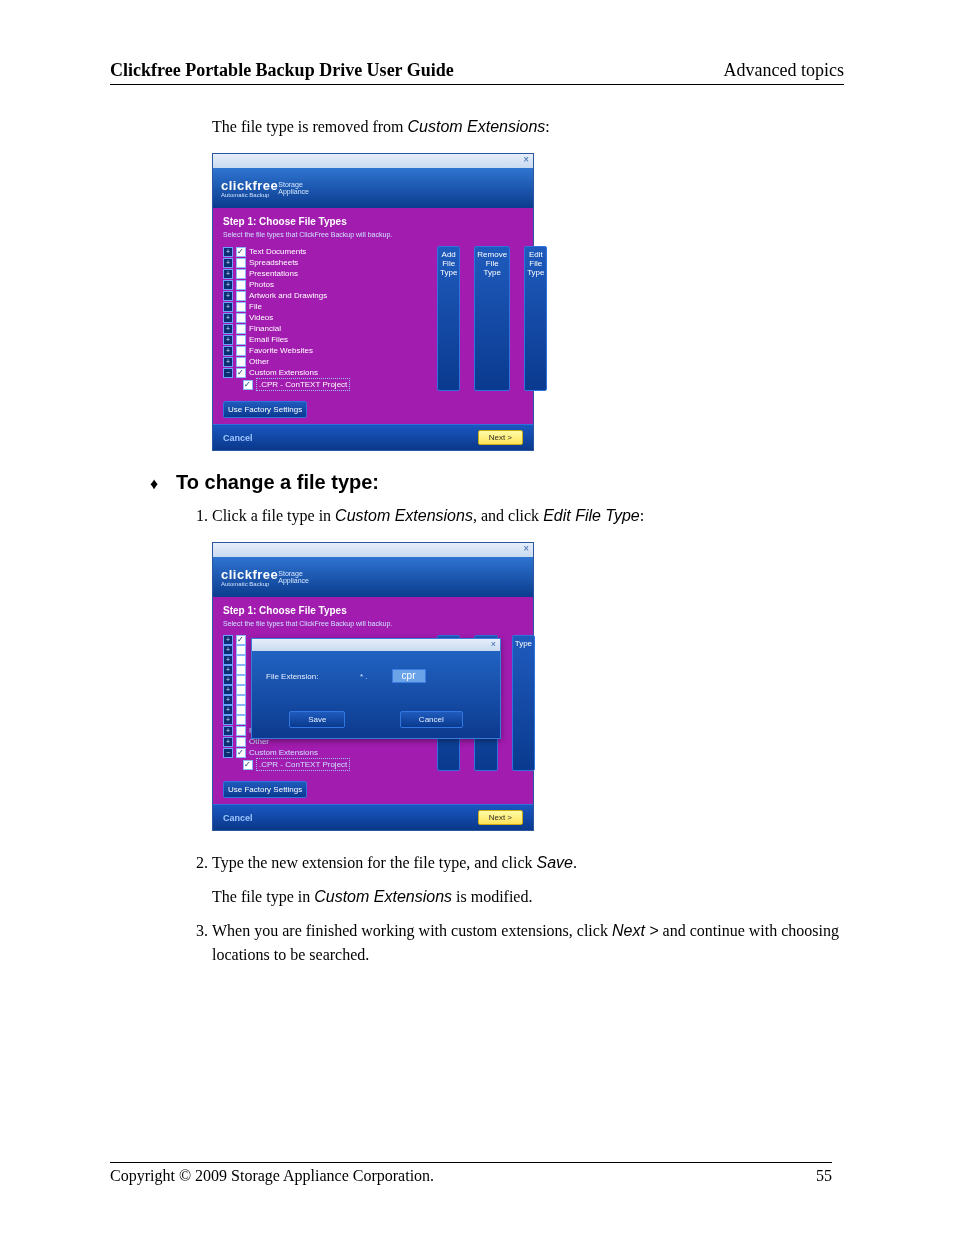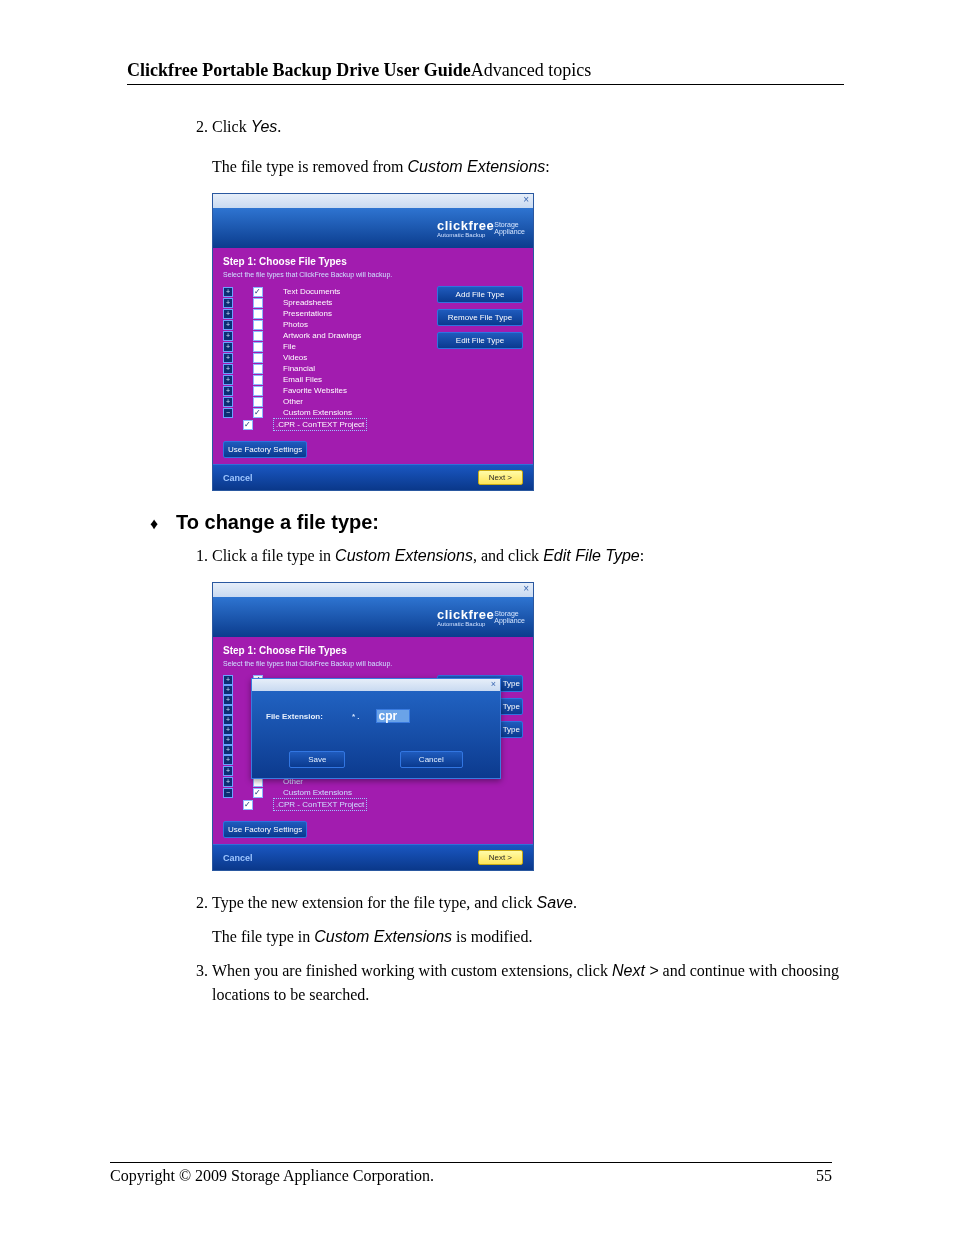--- a/index.html
+++ b/index.html
@@ -20,12 +20,11 @@
   }
   .header {
     display: flex;
-    justify-content: flex-start;
+    justify-content: space-between;
     align-items: baseline;
     border-bottom: 1.5px solid #000;
     padding-bottom: 3px;
     margin-bottom: 30px;
-    margin-left: 17px;
   }
   .header-left {
     font-weight: bold;

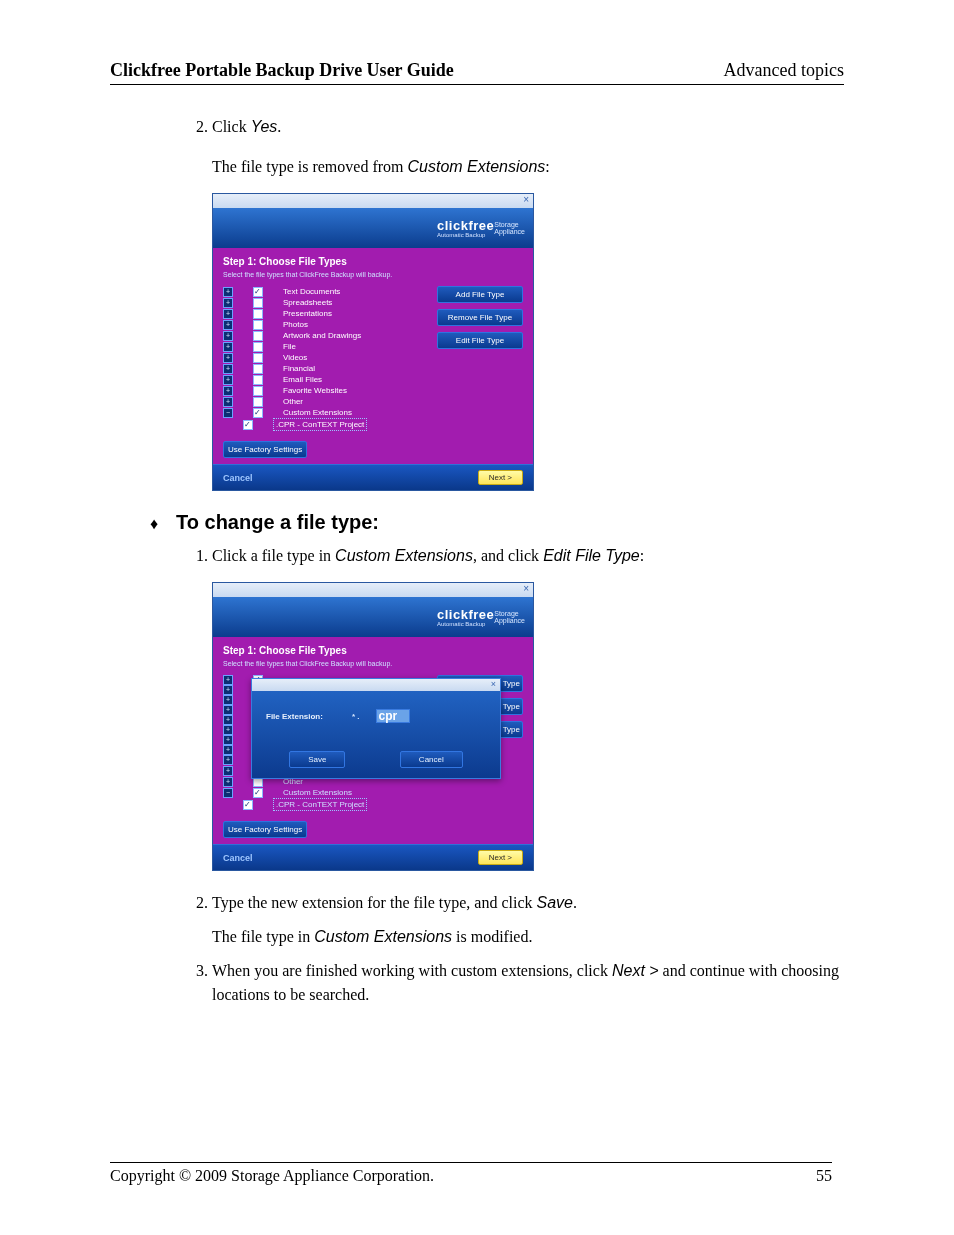--- a/index.html
+++ b/index.html
@@ -314,11 +314,6 @@
 
   <div class="body-content">
 
-    <ol class="numbered" start="2">
-      <li>
-        <span>Click </span><span class="ui-term">Yes</span><span>.</span>
-      </li>
-    </ol>
     <p class="indent-para">
       <span>The file type is removed from </span><span class="ui-term">Custom Extensions</span><span>:</span>
     </p>

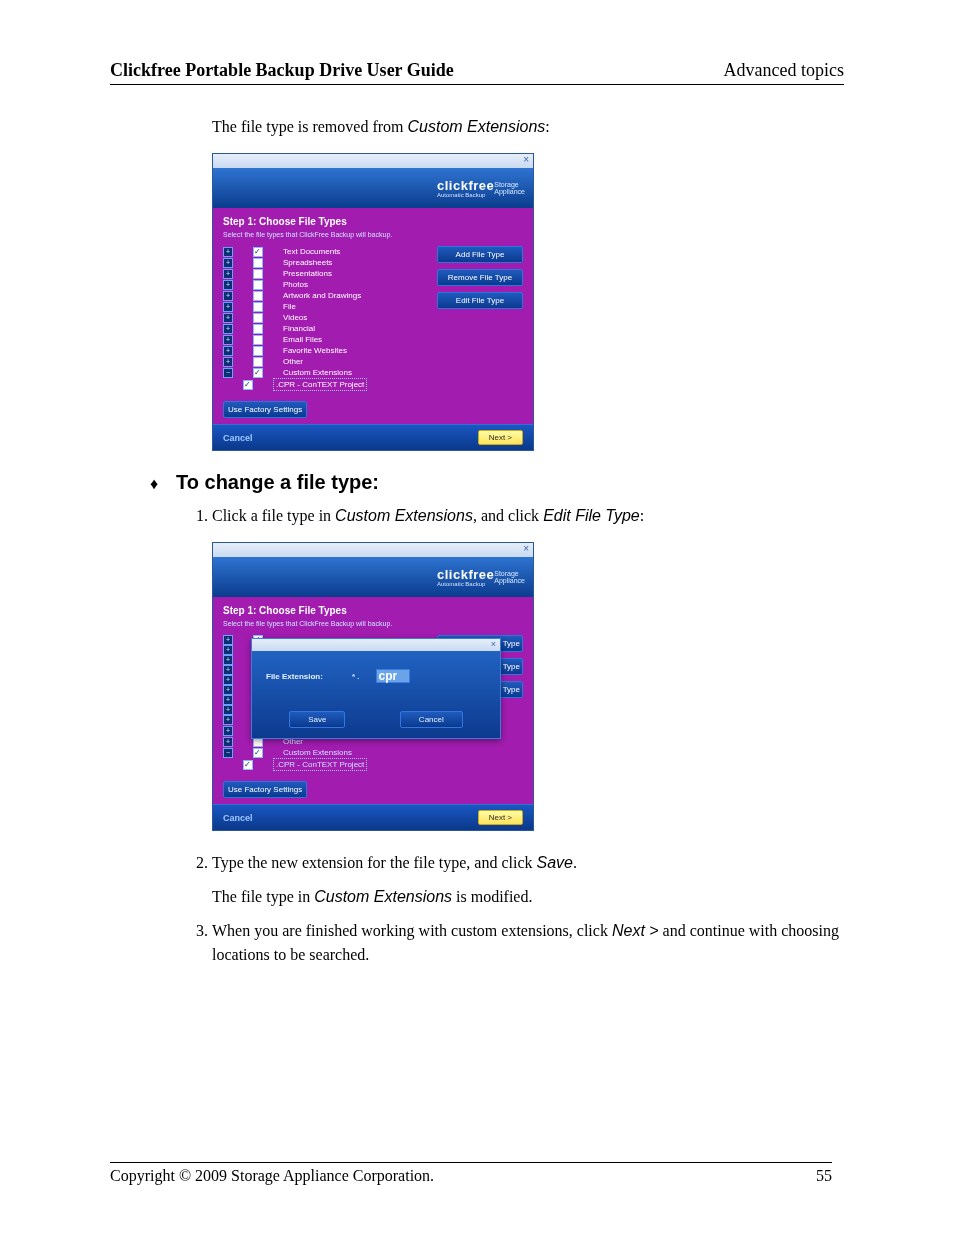--- a/index.html
+++ b/index.html
@@ -105,7 +105,7 @@
     height: 32px;
     padding: 4px 8px;
     display: flex;
-    justify-content: flex-end;
+    justify-content: flex-start;
     align-items: center;
   }
   .brand-logo {

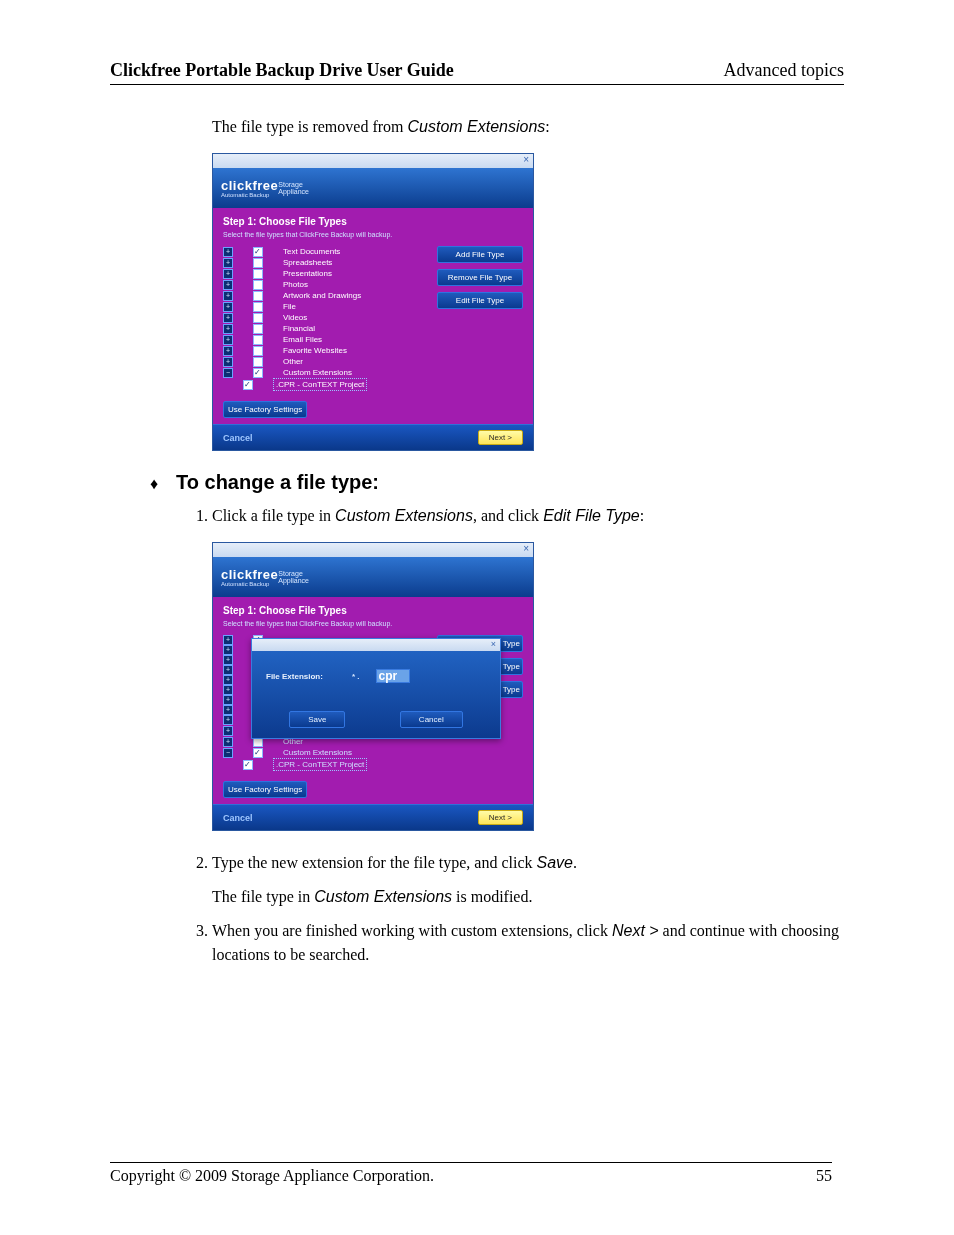--- a/index.html
+++ b/index.html
@@ -156,7 +156,7 @@
     white-space: nowrap;
     display: flex;
     align-items: center;
-    gap: 20px;
+    gap: 3px;
   }
   .tree-row .exp {
     display: inline-block;

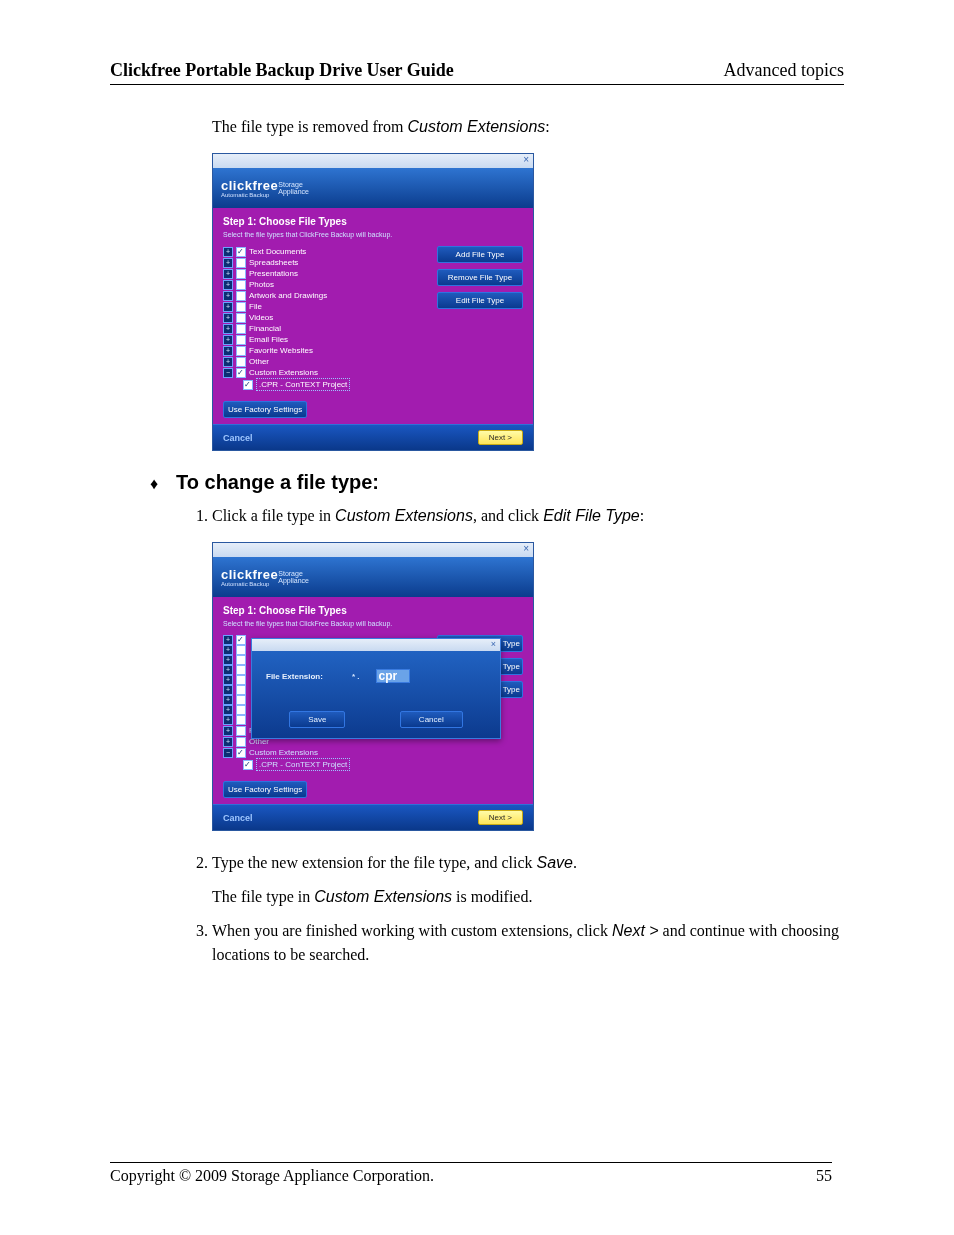--- a/index.html
+++ b/index.html
@@ -193,8 +193,8 @@
   }
   .side-btns {
     display: flex;
-    flex-direction: column;
-    gap: 6px;
+    flex-direction: row;
+    gap: 14px;
     width: 86px;
   }
   .side-btn {

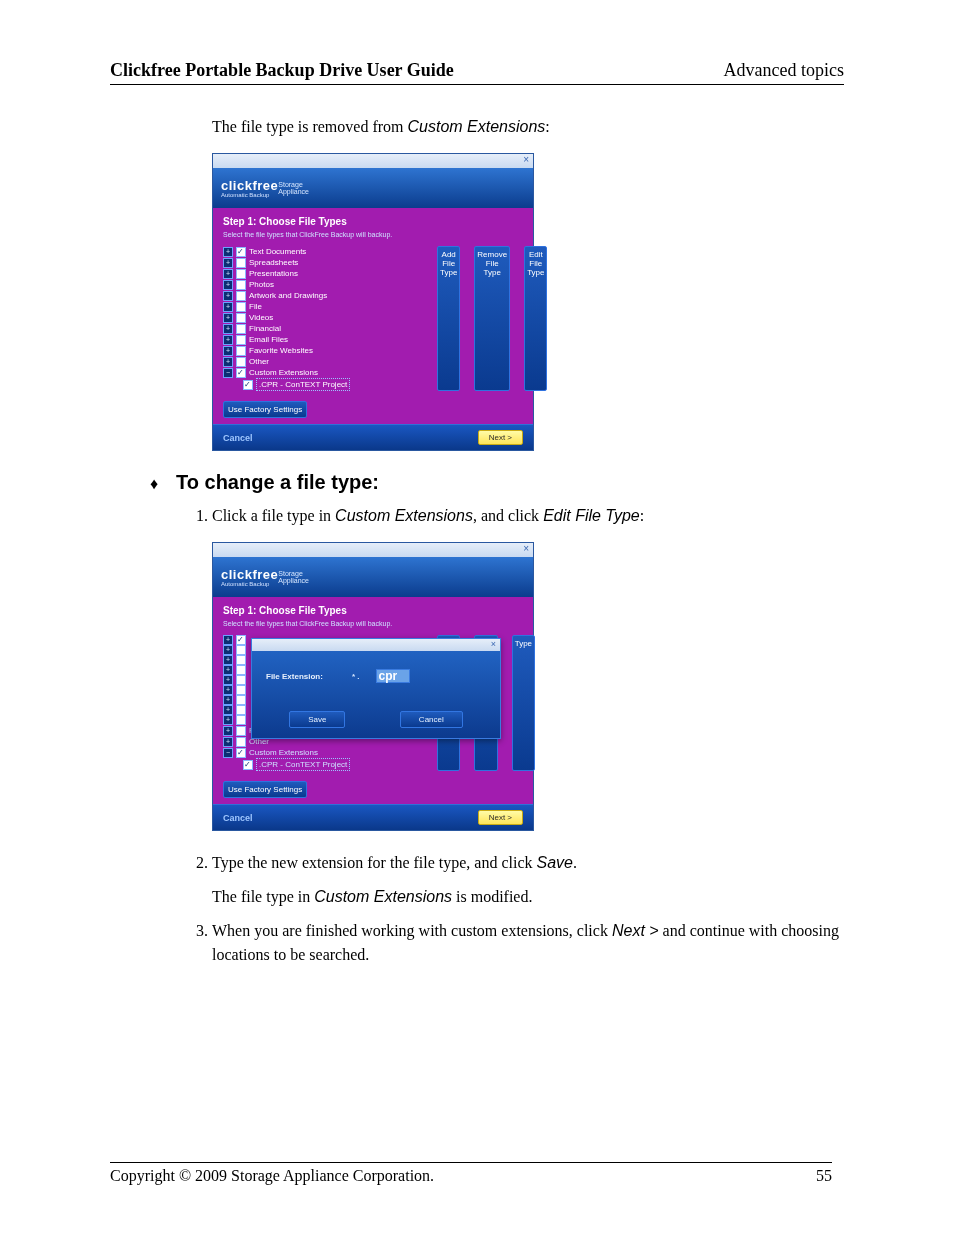--- a/index.html
+++ b/index.html
@@ -269,10 +269,9 @@
   .dialog-row {
     display: flex;
     align-items: center;
-    gap: 16px;
+    gap: 24px;
     margin-bottom: 18px;
     color: #e6effc;
-    font-weight: bold;
   }
   .dialog-row .ext-label { min-width: 70px; }
   .dialog-row .ext-star { color: #d6e6ff; }

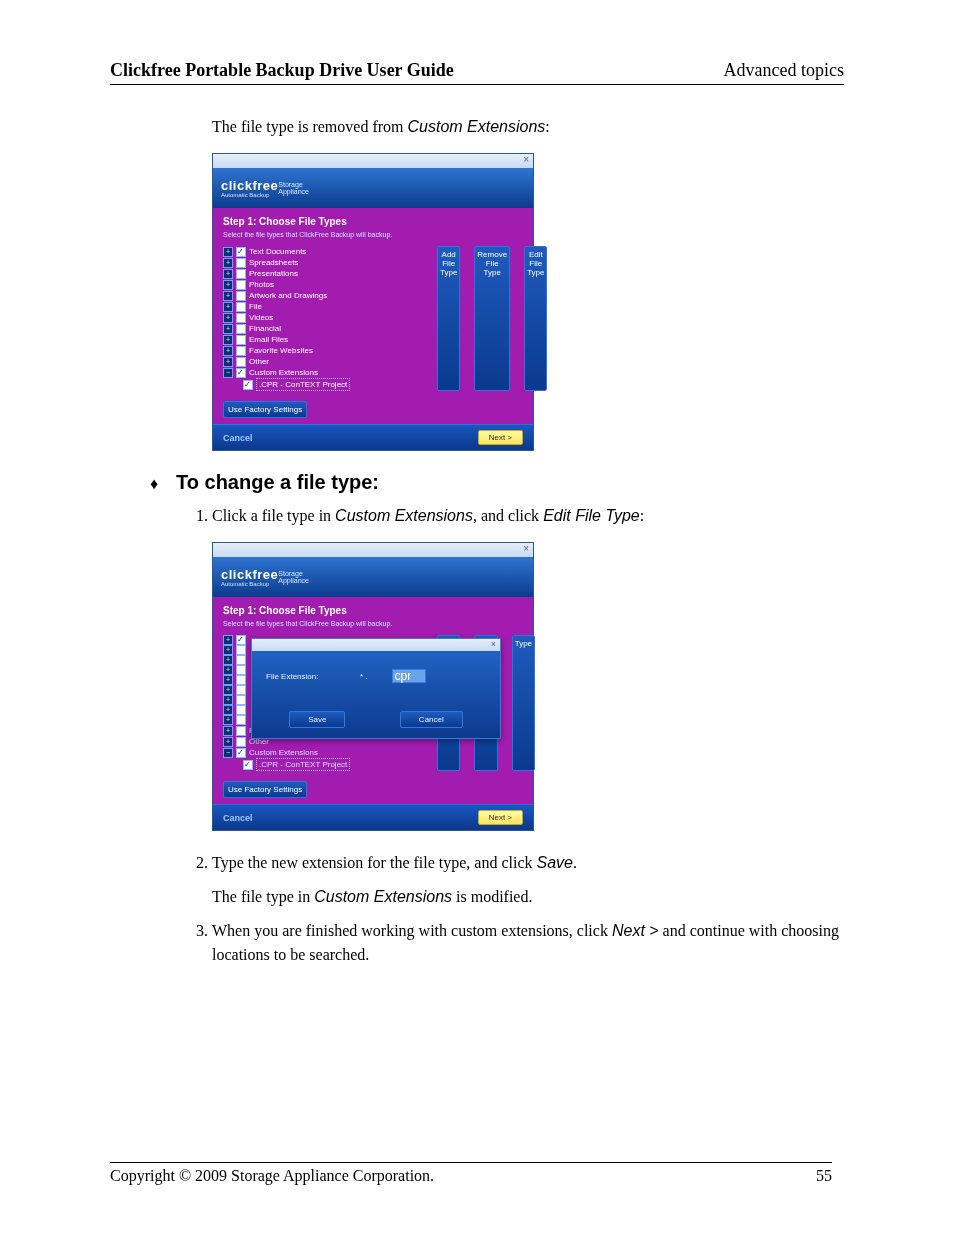--- a/index.html
+++ b/index.html
@@ -282,9 +282,9 @@
     height: 12px;
     color: #fff;
     padding: 0 2px;
-    font-size: 12px;
+    font-size: 10px;
     line-height: 12px;
-    text-align: left;
+    text-align: center;
   }
   .dialog-btns {
     display: flex;

